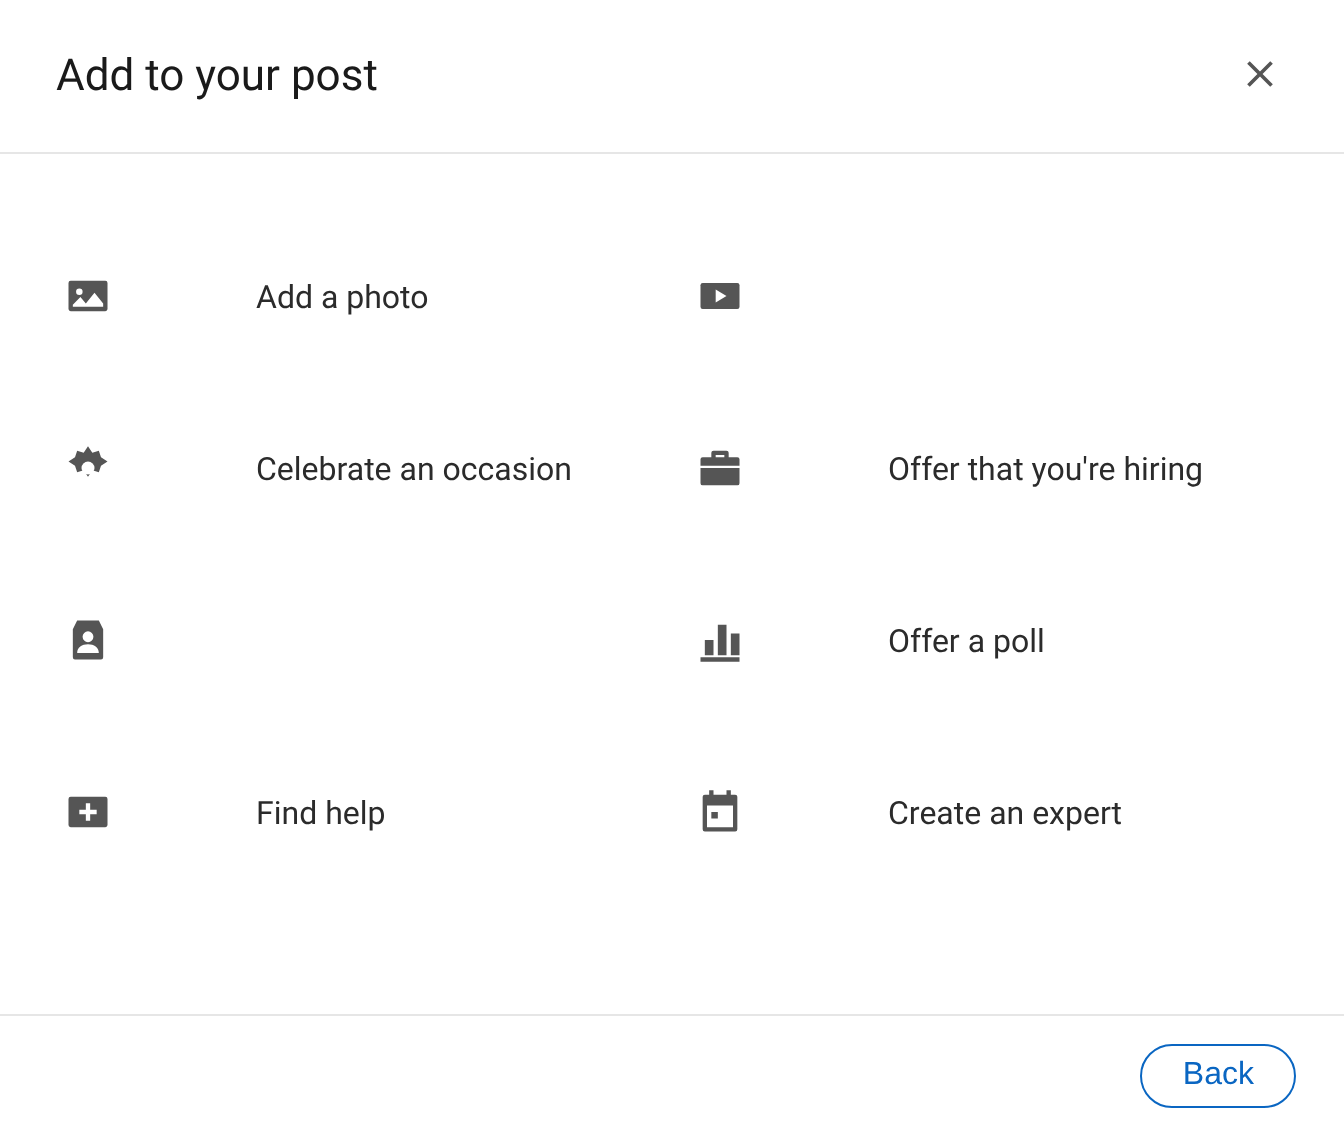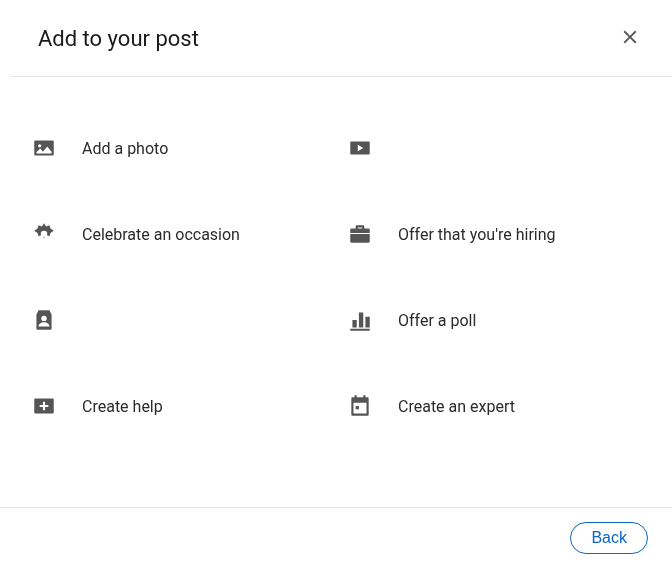--- a/index.html
+++ b/index.html
@@ -18,7 +18,6 @@
       justify-content: space-between;
       padding: 20px 24px 20px 28px;
       border-bottom: 1px solid #e6e6e6;
-      margin-left: 10px;
     }
     .title {
       font-size: 22px;

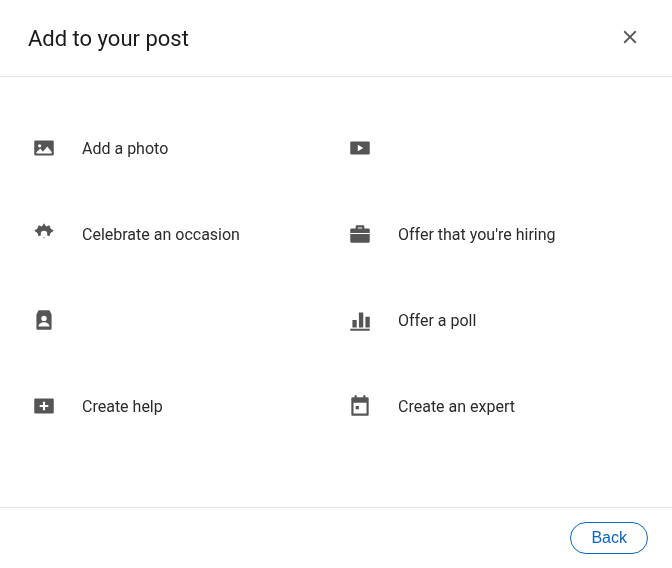--- a/index.html
+++ b/index.html
@@ -73,6 +73,7 @@
     .option-label {
       font-size: 16px;
       color: #2b2b2b;
+      margin-left: 46px;
     }
     .footer {
       border-top: 1px solid #e6e6e6;

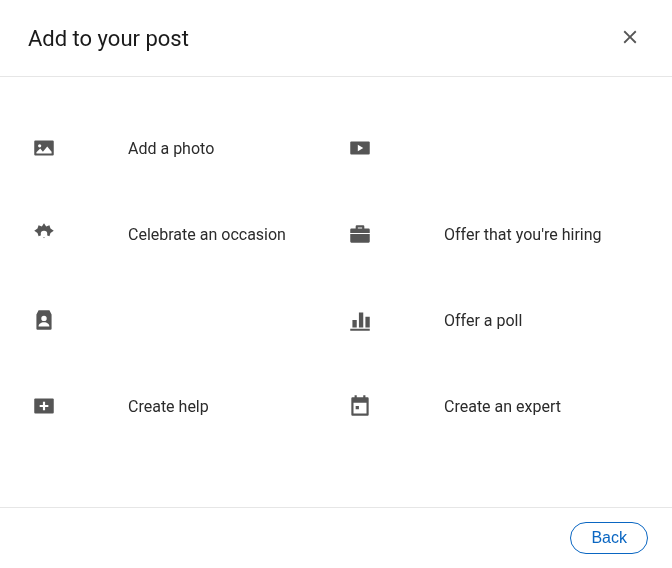--- a/index.html
+++ b/index.html
@@ -170,7 +170,7 @@
           <path d="M11 8h2v3h3v2h-3v3h-2v-3H8v-2h3V8z" fill="#fff"></path>
         </svg>
     </span>
-    <span class="option-label">Create help</span>
+    <span class="option-label">Find help</span>
   </button>
 
   <button class="option">

